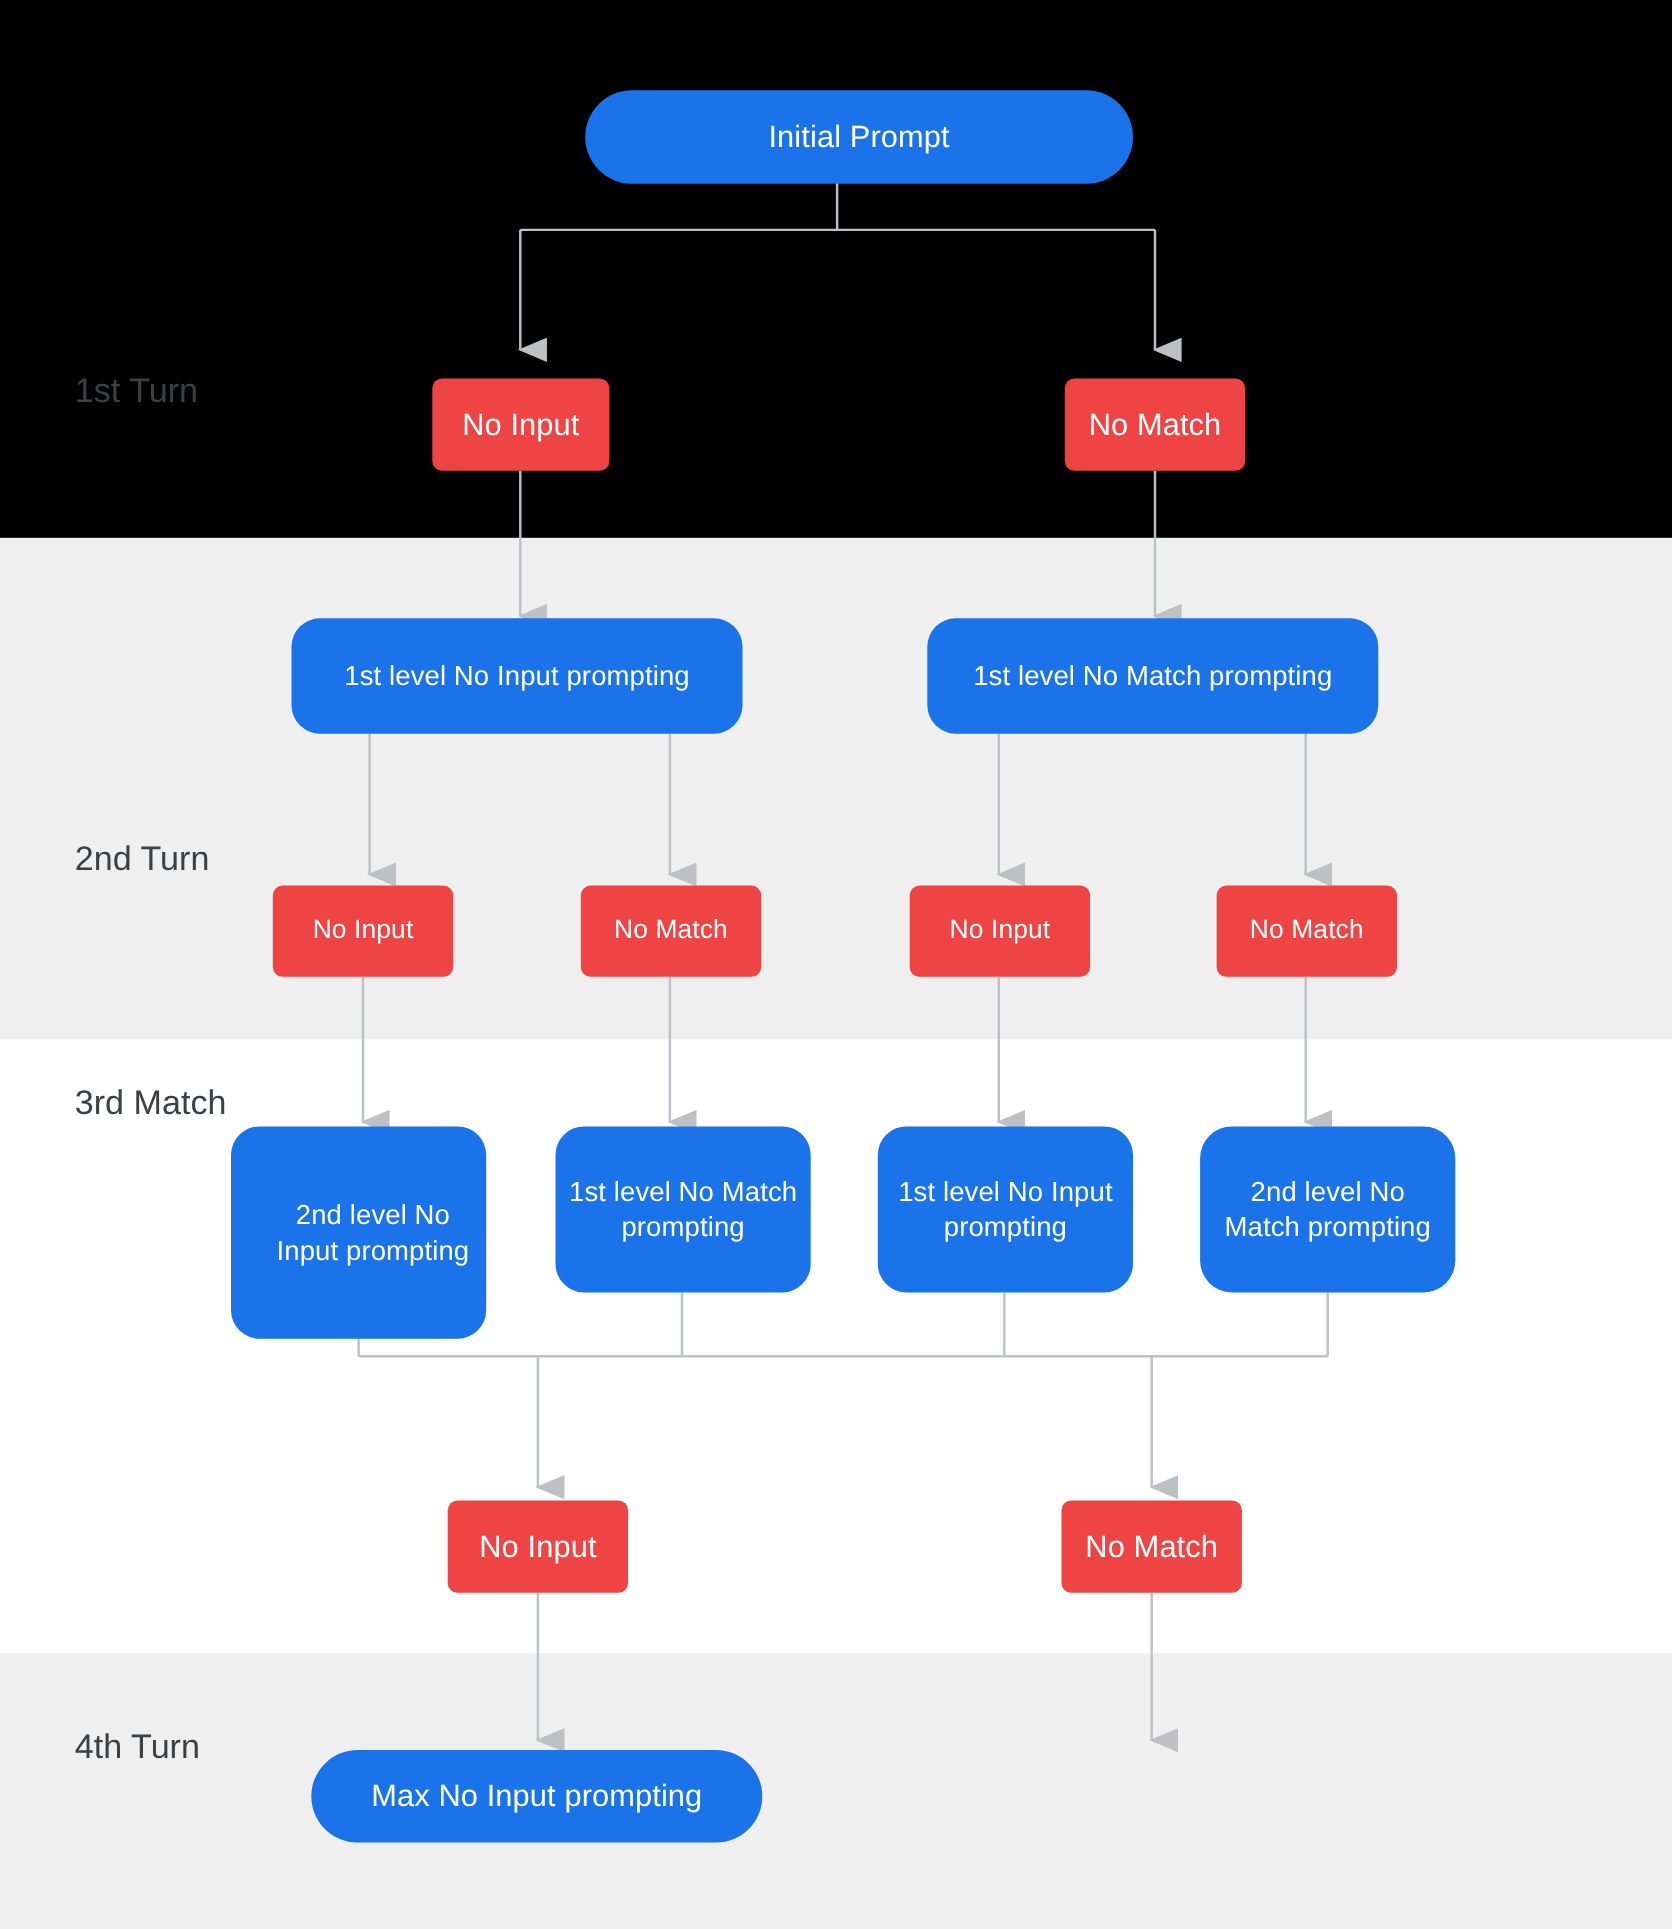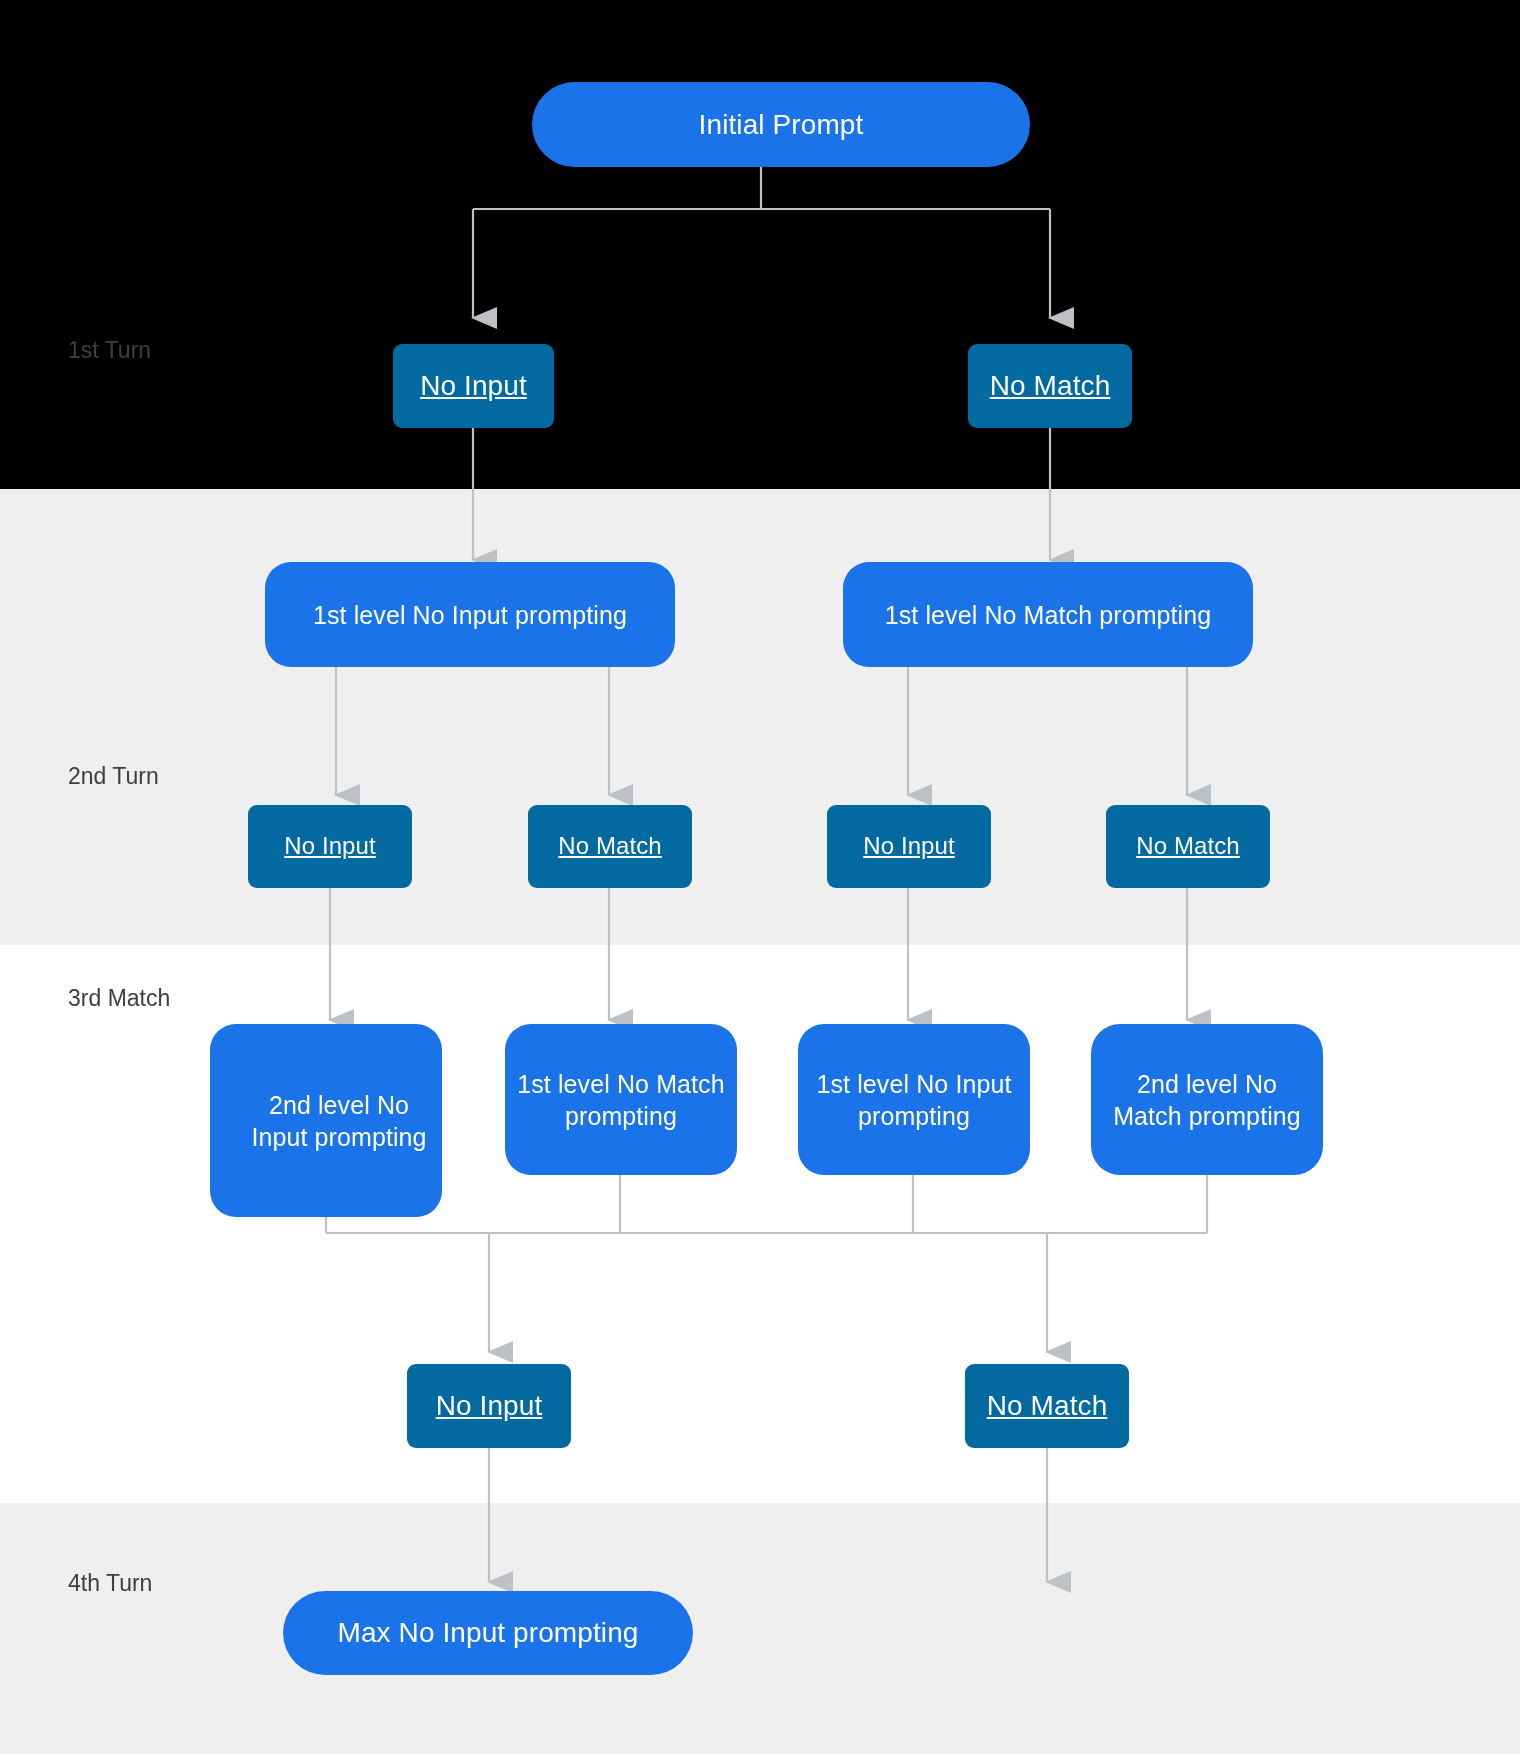--- a/index.html
+++ b/index.html
@@ -45,7 +45,7 @@
   
   .turn-label{
     position:absolute;
-    font-size:23px;
+    font-size:31px;
     color:#3c4043;
     white-space:nowrap;
   }

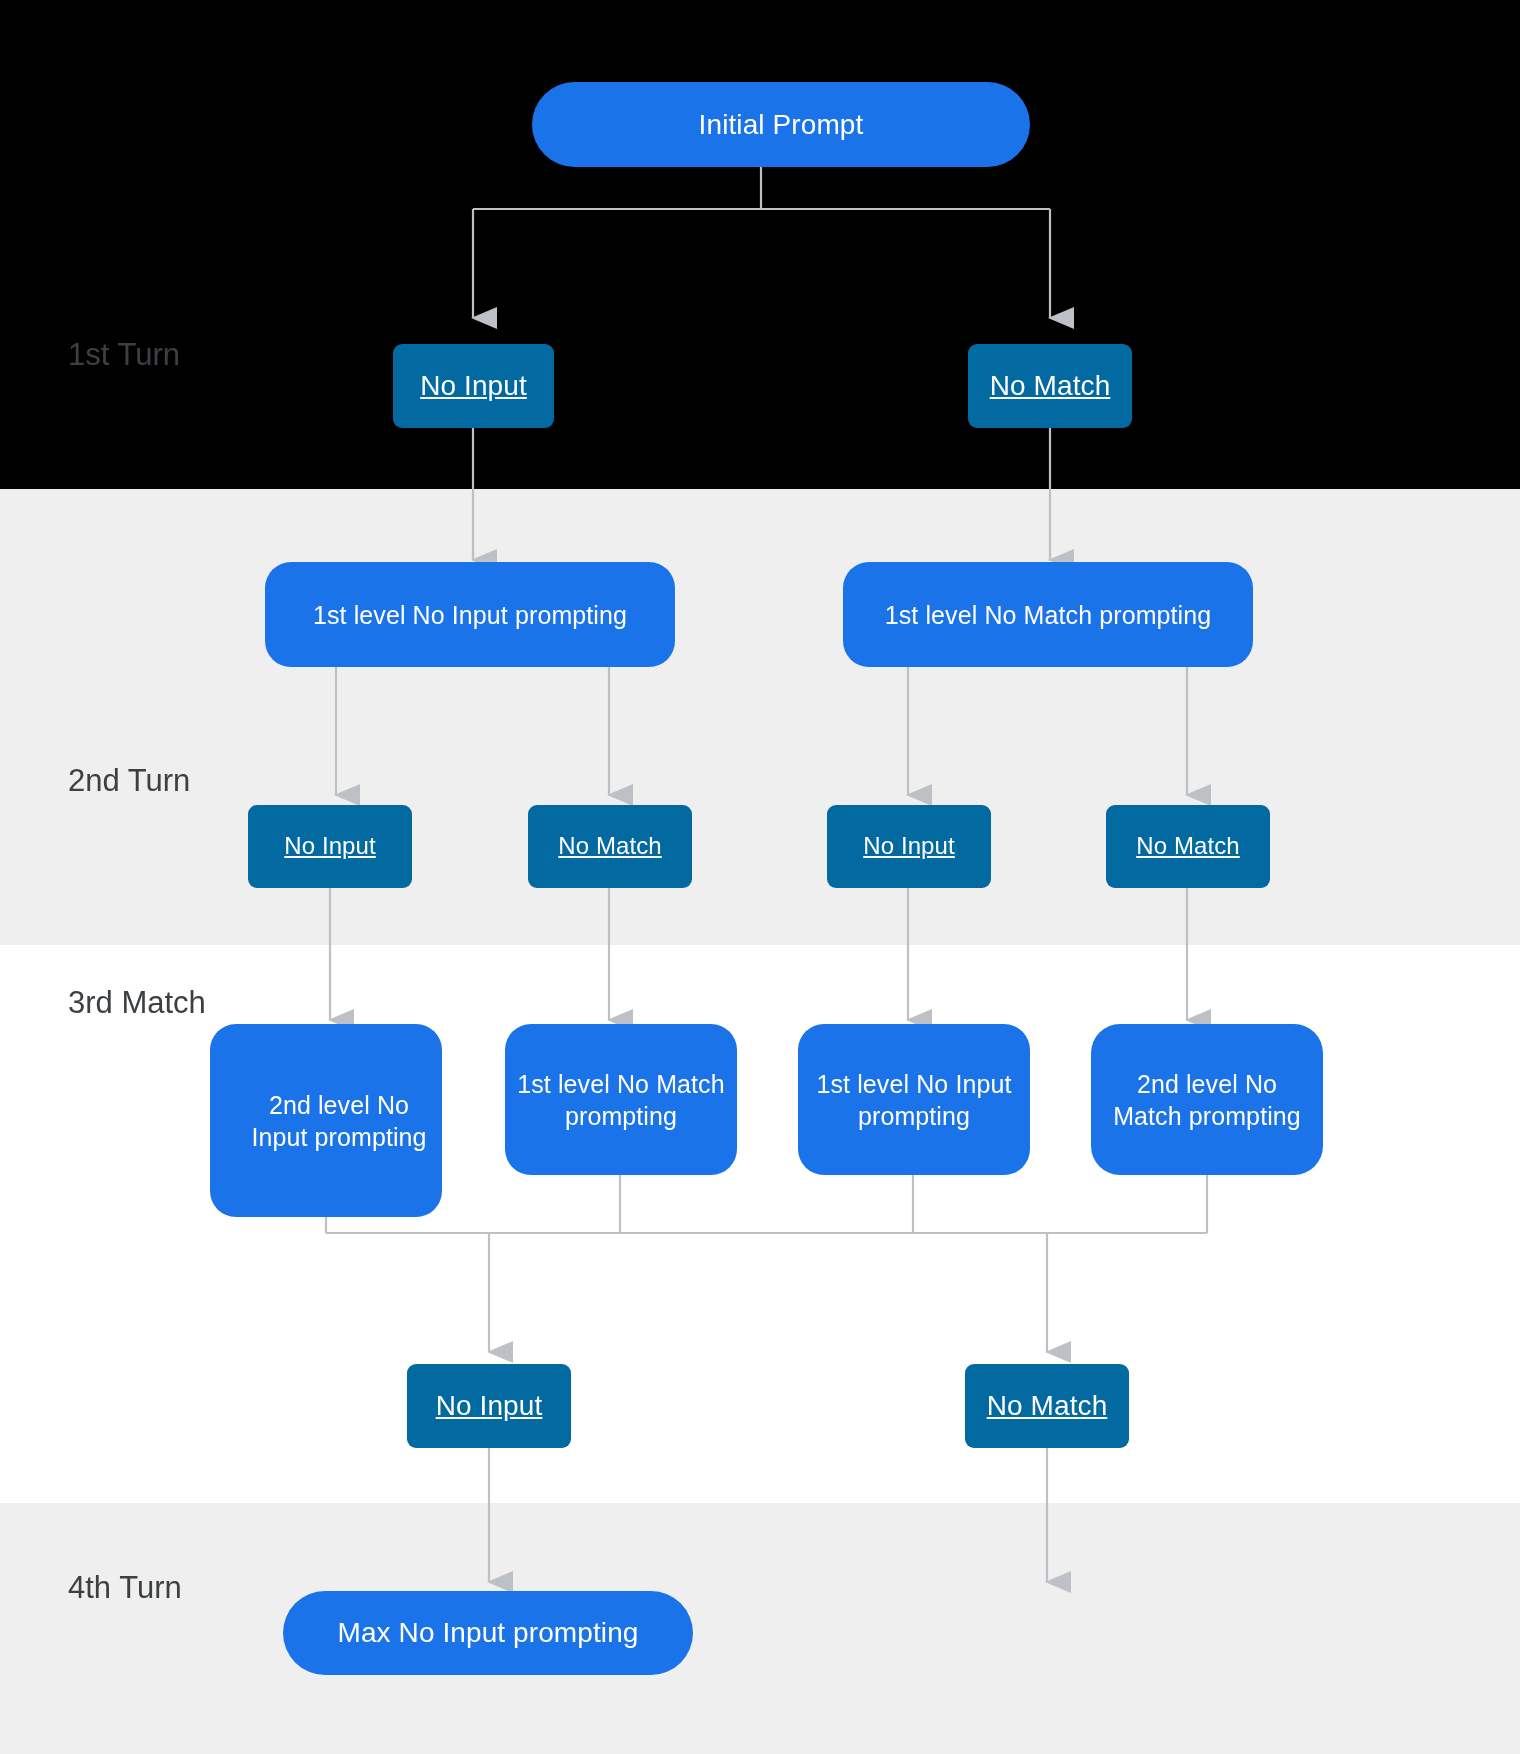--- a/index.html
+++ b/index.html
@@ -33,7 +33,7 @@
     padding:0 10px;
   }
   .node.blue{background:#1a73e8;}
-  .node.green{background:#0369a1;text-decoration:underline;}
+  .node.green{background:#ef4444;}
   .pill{border-radius:999px;}
   .rr-lg{border-radius:26px;}
   .rr-sm{border-radius:9px;}

